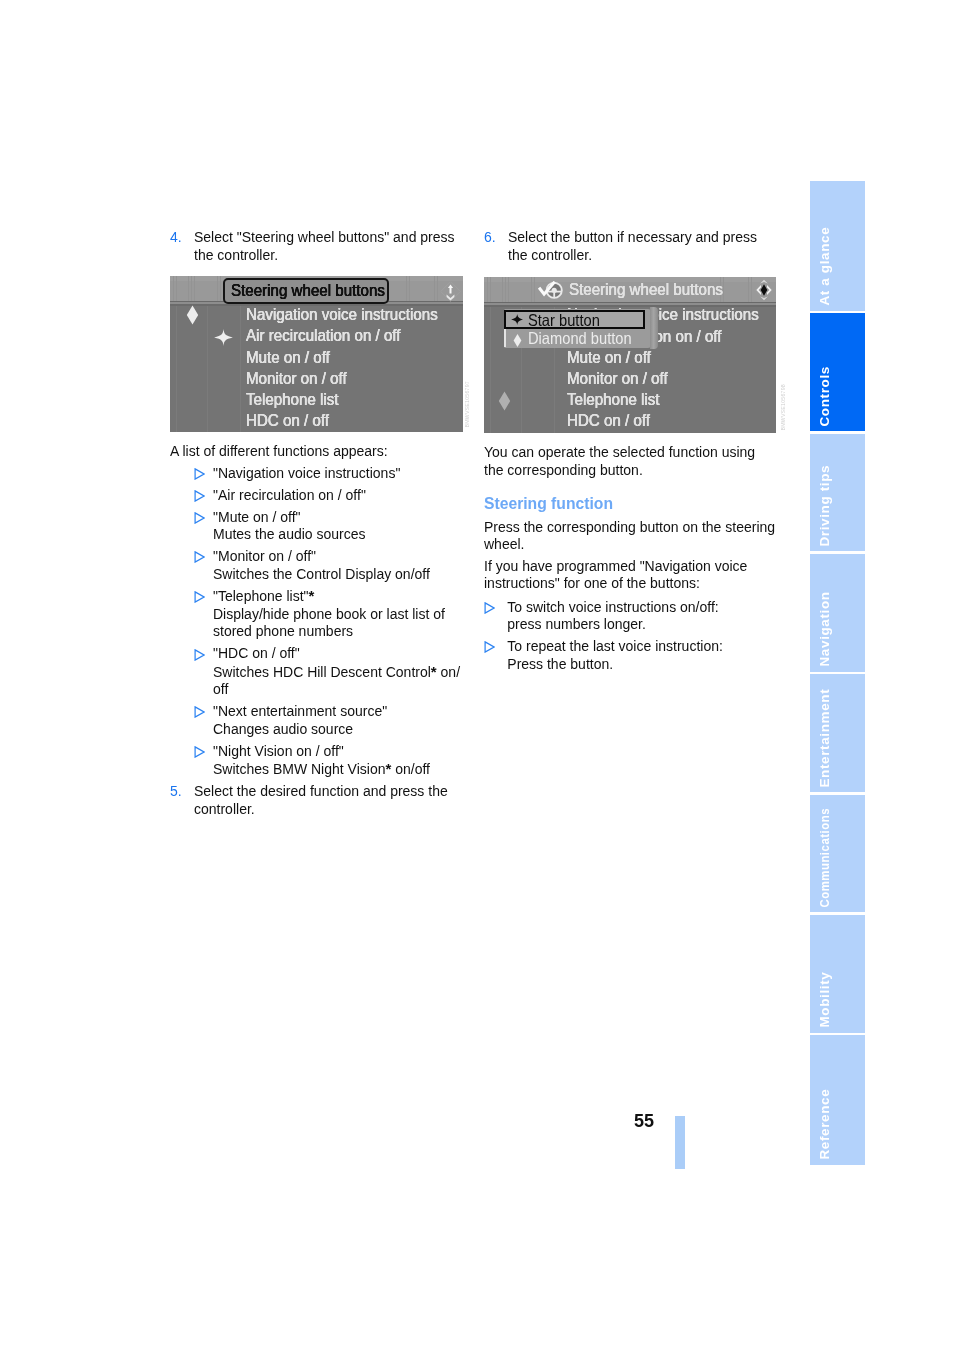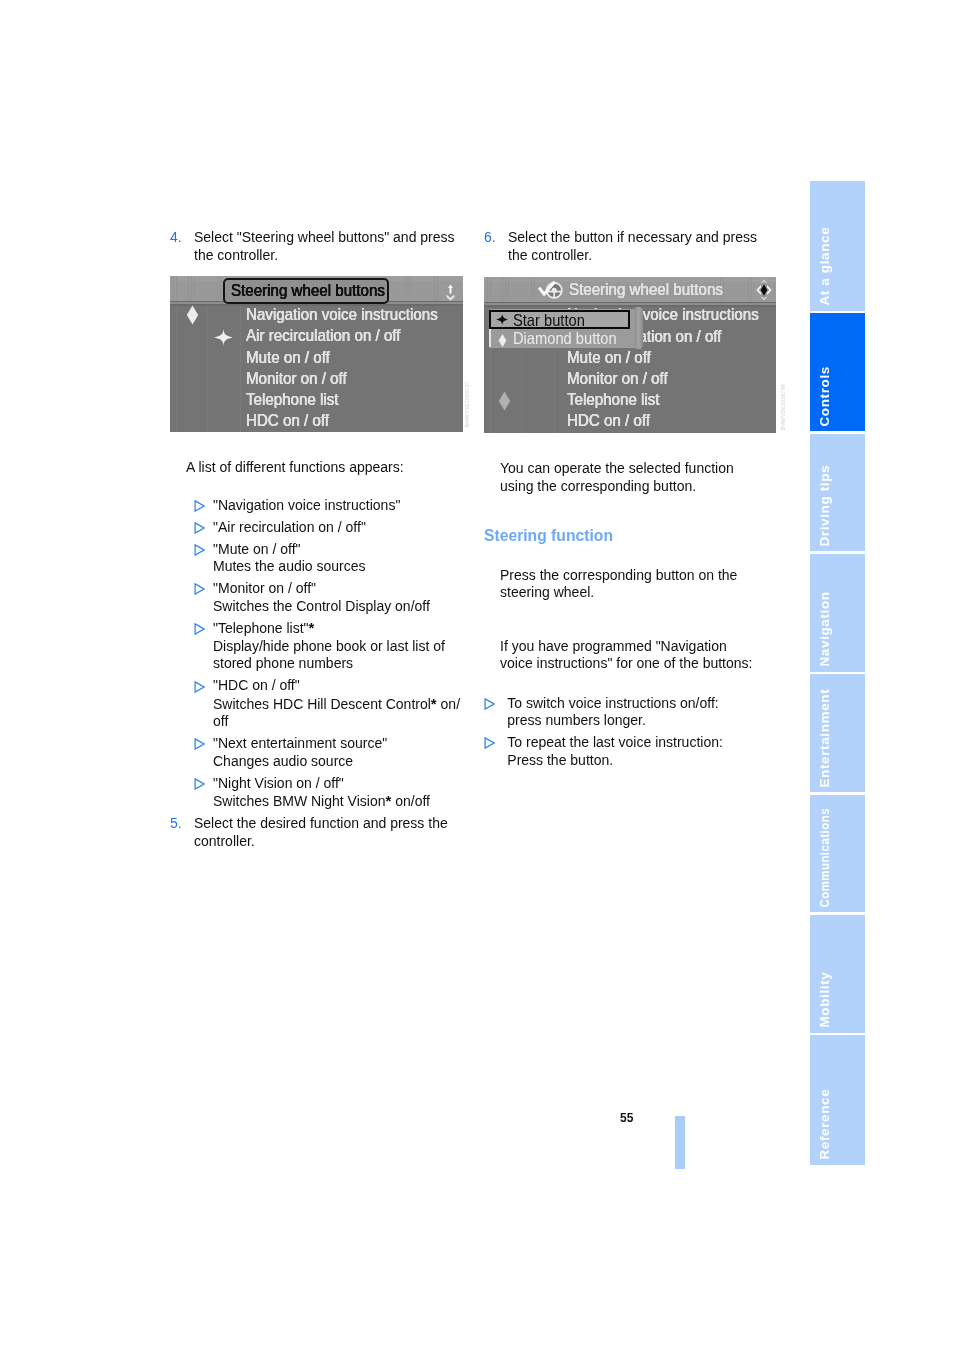--- a/index.html
+++ b/index.html
@@ -321,7 +321,7 @@
         <div class="icwrap" style="left:13.7px;top:113.5px;opacity:.5"><svg class="ic" width="13" height="20" viewBox="0 0 13 20">
             <path d="M6.5 0.5 L12.2 10 L6.5 19.5 L0.8 10 Z" fill="#f2f2f2"></path>
           </svg></div>
-        <div class="popup" style="left:5px;top:32.7px;">
+        <div class="popup" style="left:20px;top:32.7px;">
           <div class="pop-bg"></div>
           <div class="pop-scroll"></div>
           <div class="pop-row sel">

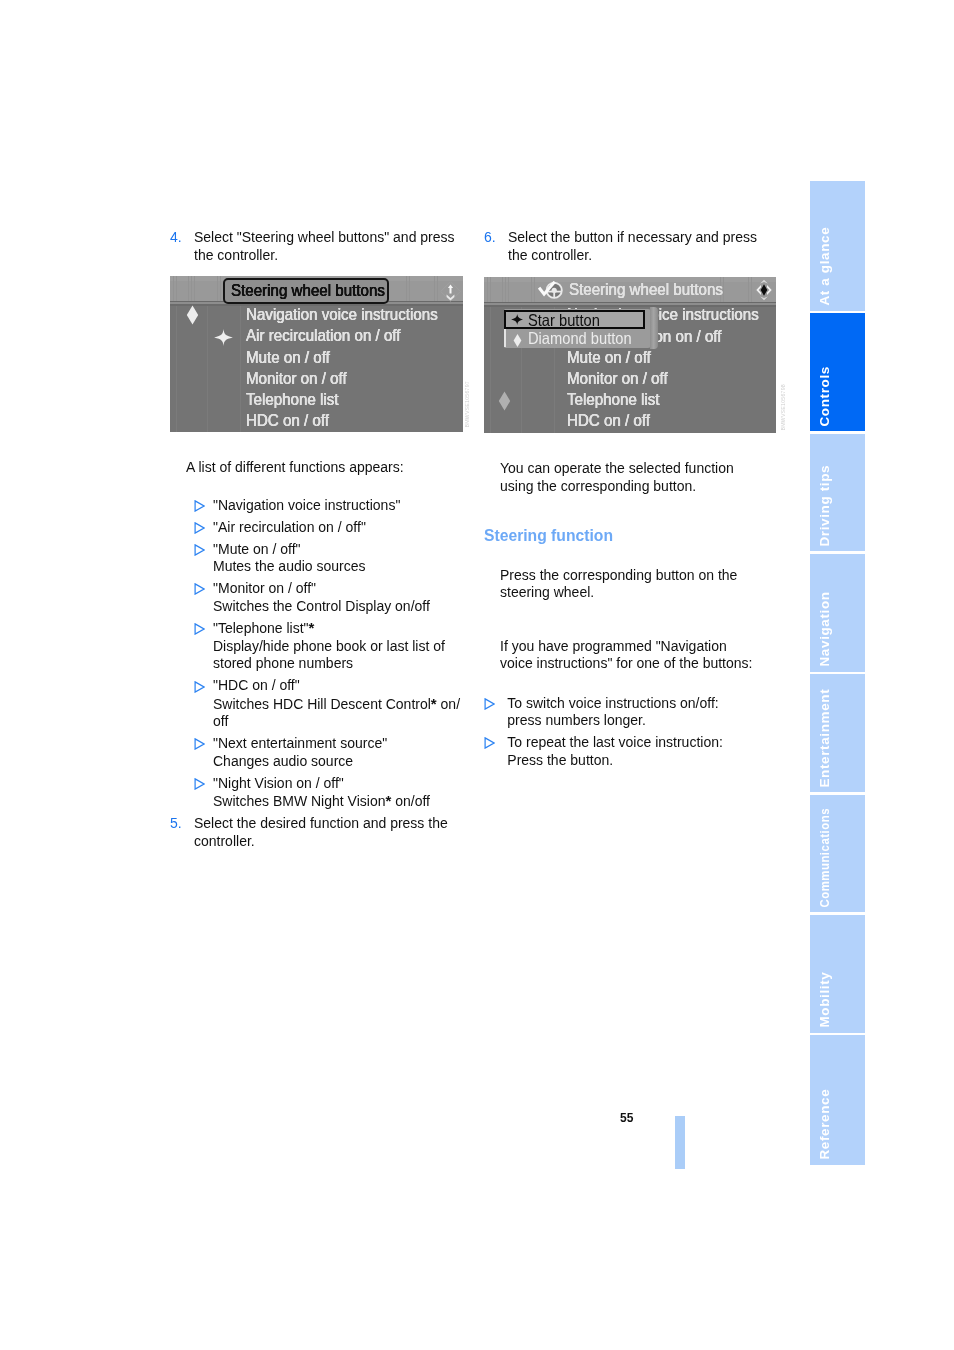--- a/index.html
+++ b/index.html
@@ -17,7 +17,7 @@
   .step .num{color:#1a74ee;width:24px;flex:none;}
   .step .txt{flex:1;}
 
-  p.body{margin:16px;}
+  p.body{margin:0;}
 
   .bul{display:flex;}
   .bul .tri{width:43px;flex:none;position:relative;}

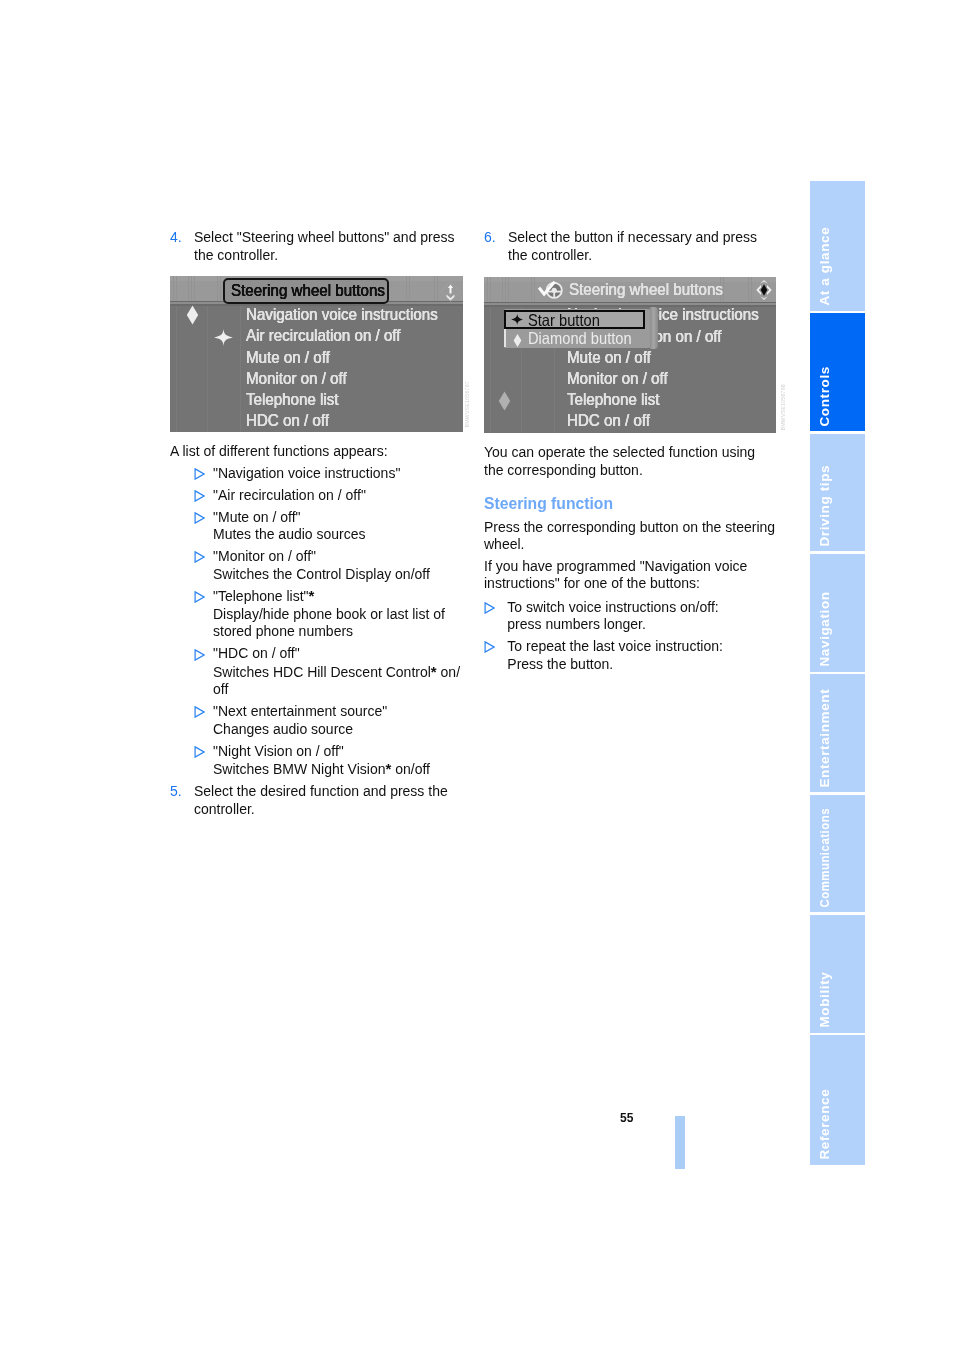--- a/index.html
+++ b/index.html
@@ -42,7 +42,7 @@
             line-height:1;}
 
   
-  .pageno{position:absolute;left:620px;top:1110.5px;width:48px;text-align:left;font-size:12px;font-weight:bold;color:#111;letter-spacing:0.1px;}
+  .pageno{position:absolute;left:620px;top:1110.5px;width:48px;text-align:center;font-size:18px;font-weight:bold;color:#111;letter-spacing:0.1px;}
   .footline{position:absolute;left:293px;top:1128.6px;font-size:13.4px;color:#111;white-space:nowrap;}
   .footbar{position:absolute;left:675px;top:1116px;width:10px;height:53px;background:#aacdf8;}
 

